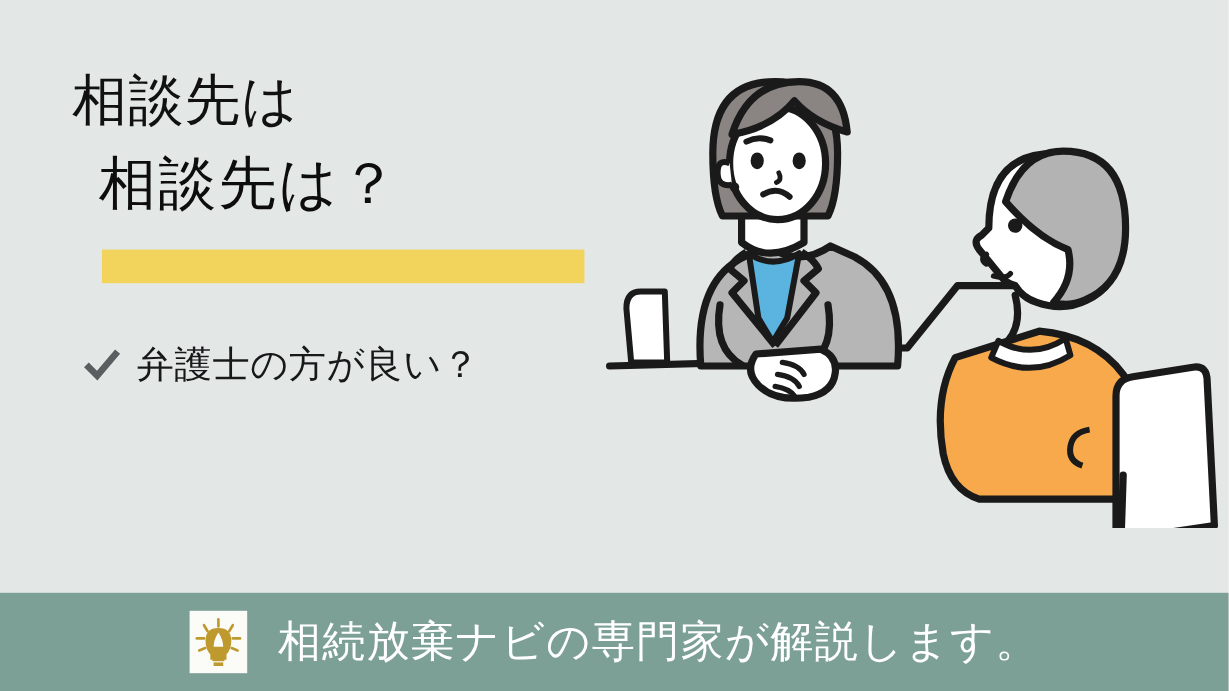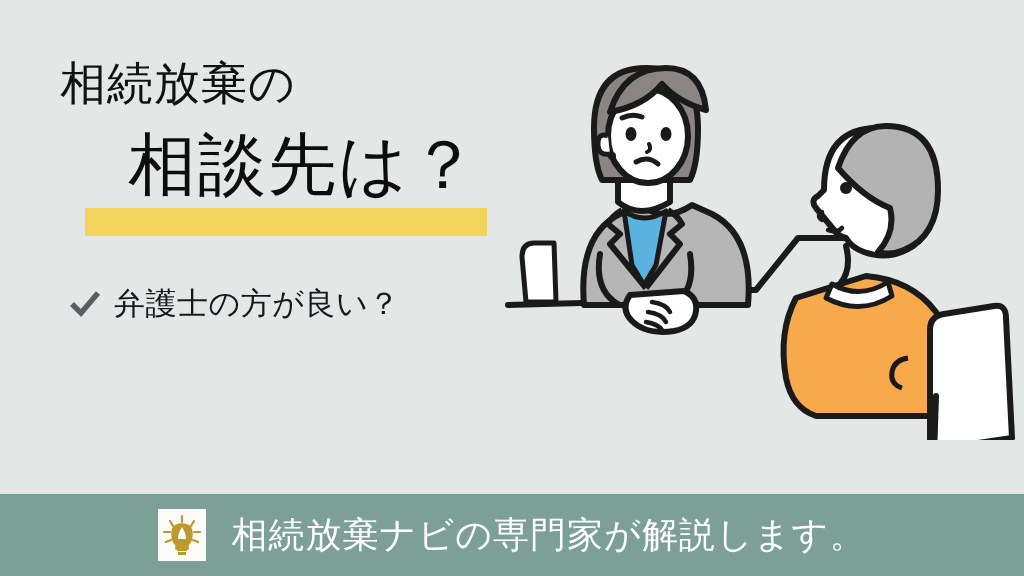--- a/index.html
+++ b/index.html
@@ -123,7 +123,7 @@
 
 <div id="slide">
 
-  <div class="title-line-1">相続放棄の</div>
+  <div class="title-line-1">相談先は</div>
 
   <div class="headline-wrap">
     <div class="headline-highlight"></div>

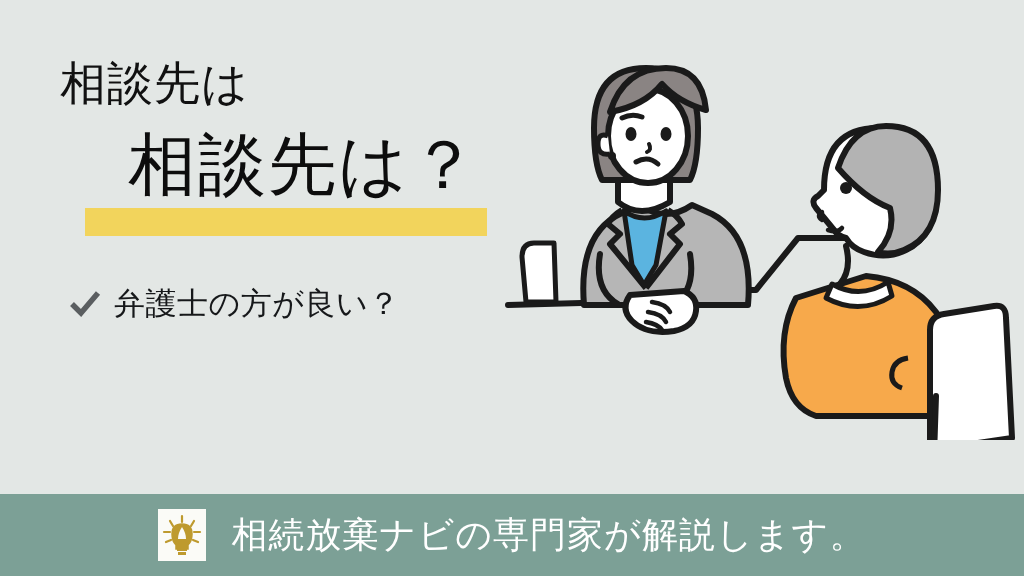--- a/index.html
+++ b/index.html
@@ -44,13 +44,12 @@
   }
   .headline-text {
     position: relative;
-    font-size: 68px;
+    font-size: 48px;
     line-height: 1.08;
     letter-spacing: 2px;
     color: #0d0d0d;
     font-weight: 400;
     white-space: nowrap;
-    margin-left: 46px;
   }
 
   

